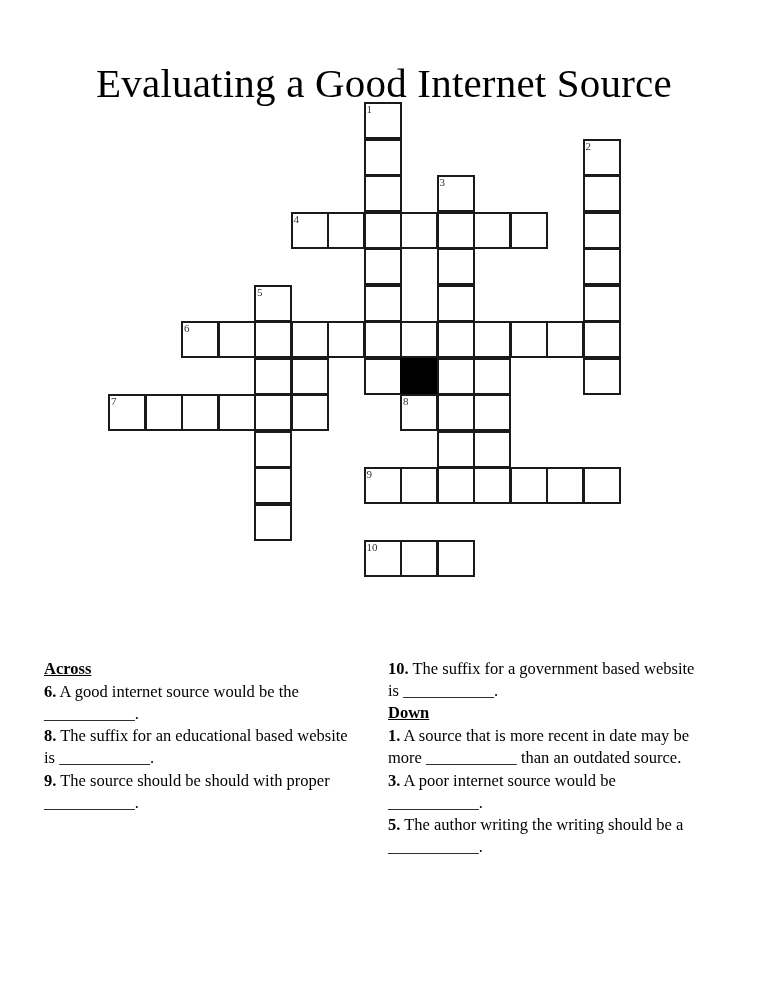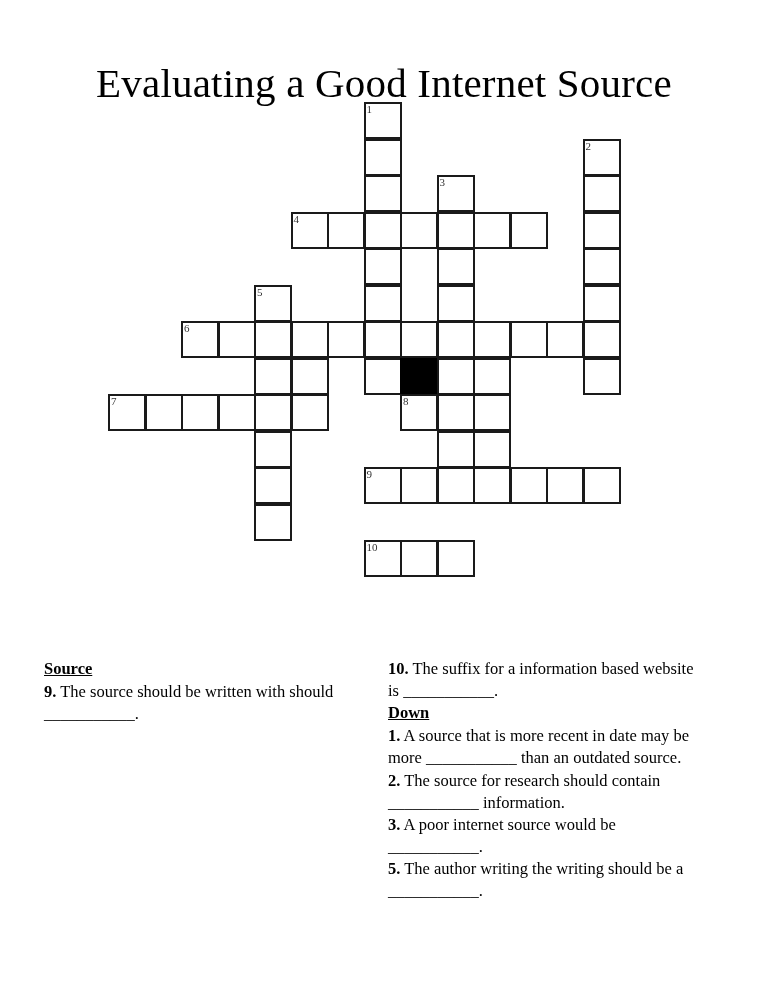--- a/index.html
+++ b/index.html
@@ -197,7 +197,7 @@
   <div id="clues">
 
     <div class="clue-col" id="clue-col-left">
-      <span class="clue-heading">Source</span>
+      <span class="clue-heading">Across</span>
       <span class="clue"><span class="cnum">9.</span><span> The source should be written with should ___________.</span></span>
     </div>
 

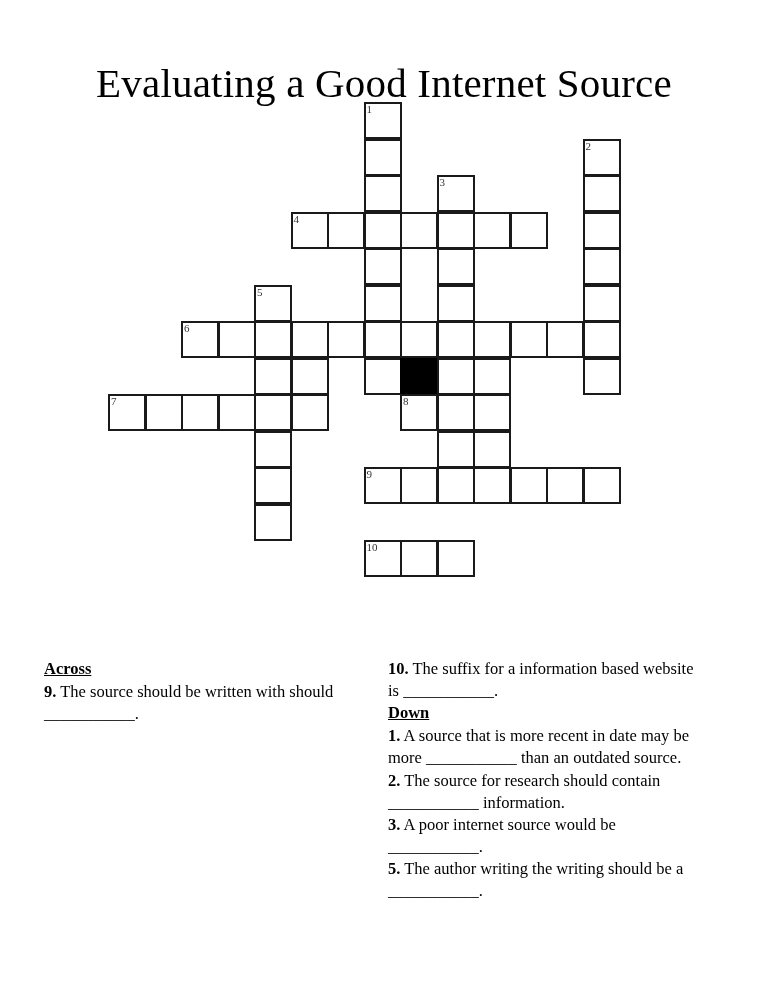--- a/index.html
+++ b/index.html
@@ -202,7 +202,7 @@
     </div>
 
     <div class="clue-col" id="clue-col-right">
-      <span class="clue"><span class="cnum">10.</span><span> The suffix for a information based website is ___________.</span></span>
+      <span class="clue"><span class="cnum">10.</span><span> The suffix for a government based website is ___________.</span></span>
       <span class="clue-heading">Down</span>
       <span class="clue"><span class="cnum">1.</span><span> A source that is more recent in date may be more ___________ than an outdated source.</span></span>
       <span class="clue"><span class="cnum">2.</span><span> The source for research should contain ___________ information.</span></span>

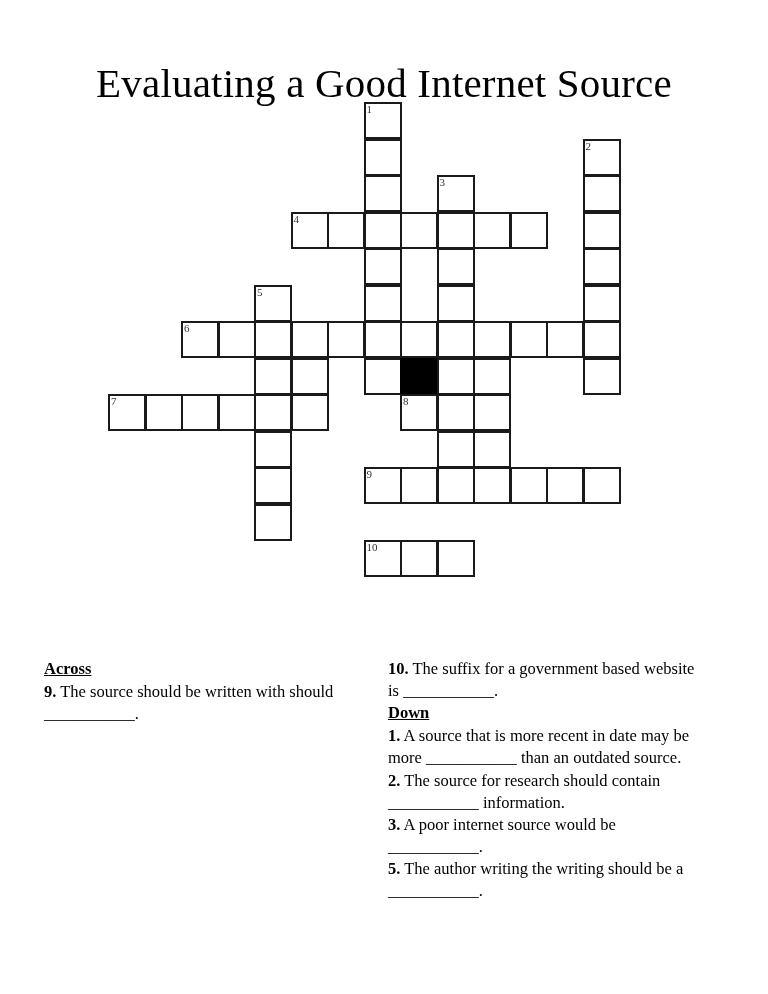--- a/index.html
+++ b/index.html
@@ -198,6 +198,7 @@
 
     <div class="clue-col" id="clue-col-left">
       <span class="clue-heading">Across</span>
+      <span class="clue"><span class="cnum">6.</span><span> A good internet source would be the ___________.</span></span>
       <span class="clue"><span class="cnum">9.</span><span> The source should be written with should ___________.</span></span>
     </div>
 

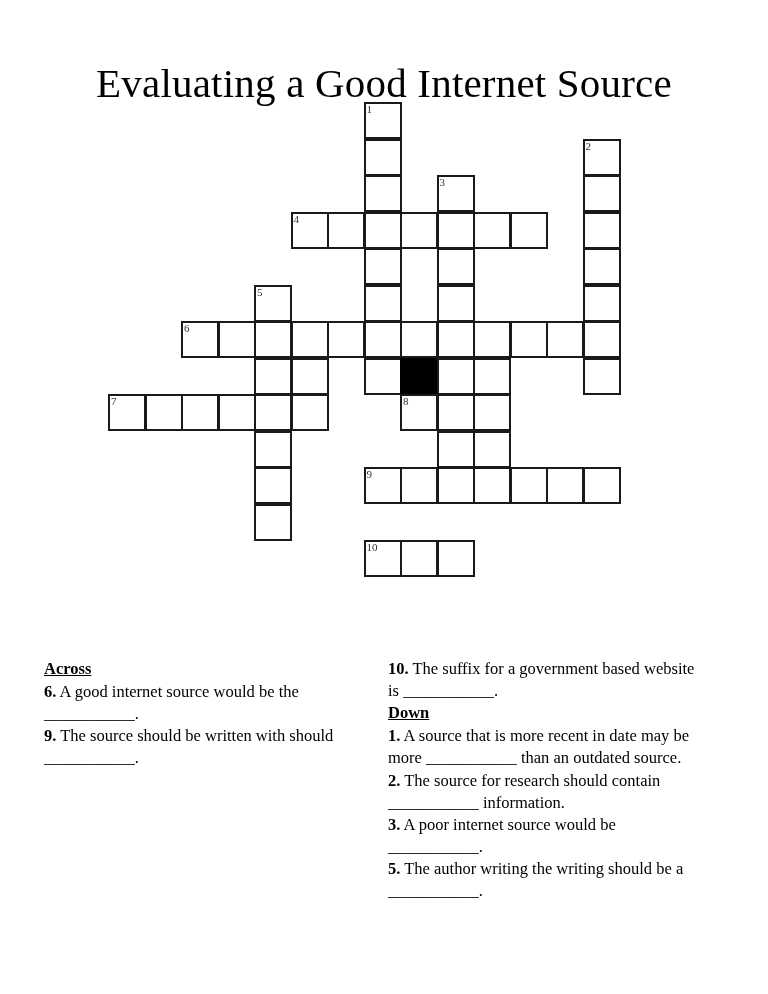--- a/index.html
+++ b/index.html
@@ -199,6 +199,7 @@
     <div class="clue-col" id="clue-col-left">
       <span class="clue-heading">Across</span>
       <span class="clue"><span class="cnum">6.</span><span> A good internet source would be the ___________.</span></span>
+      <span class="clue"><span class="cnum">8.</span><span> The suffix for an educational based website is ___________.</span></span>
       <span class="clue"><span class="cnum">9.</span><span> The source should be written with should ___________.</span></span>
     </div>
 

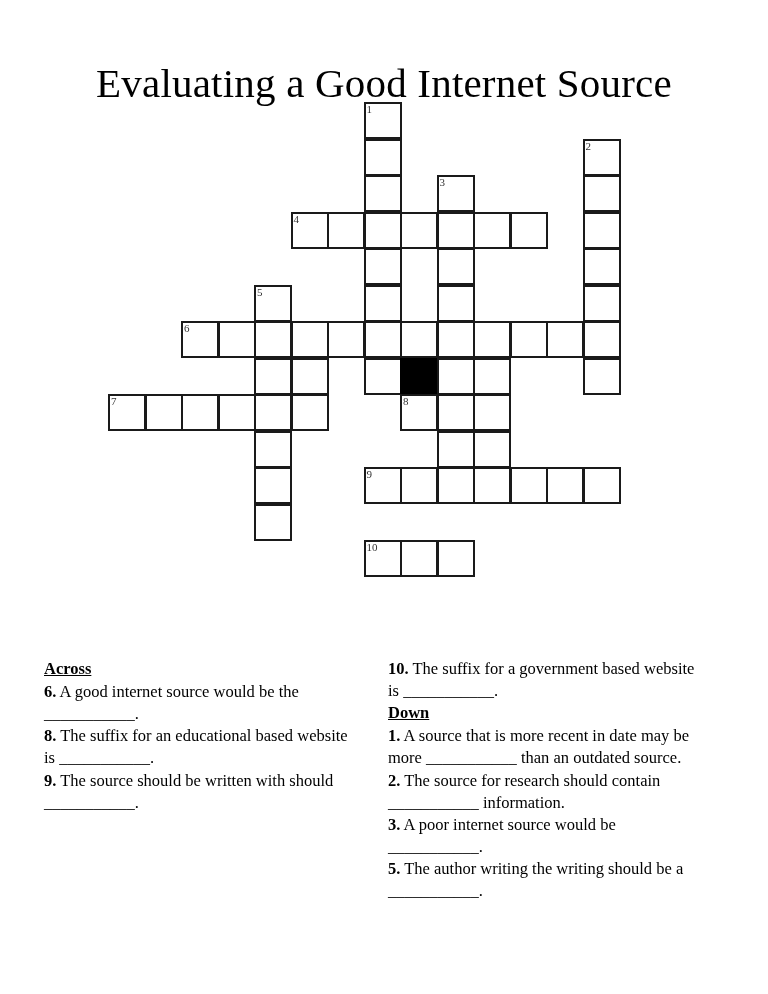--- a/index.html
+++ b/index.html
@@ -200,7 +200,7 @@
       <span class="clue-heading">Across</span>
       <span class="clue"><span class="cnum">6.</span><span> A good internet source would be the ___________.</span></span>
       <span class="clue"><span class="cnum">8.</span><span> The suffix for an educational based website is ___________.</span></span>
-      <span class="clue"><span class="cnum">9.</span><span> The source should be written with should ___________.</span></span>
+      <span class="clue"><span class="cnum">9.</span><span> The source should be should with proper ___________.</span></span>
     </div>
 
     <div class="clue-col" id="clue-col-right">

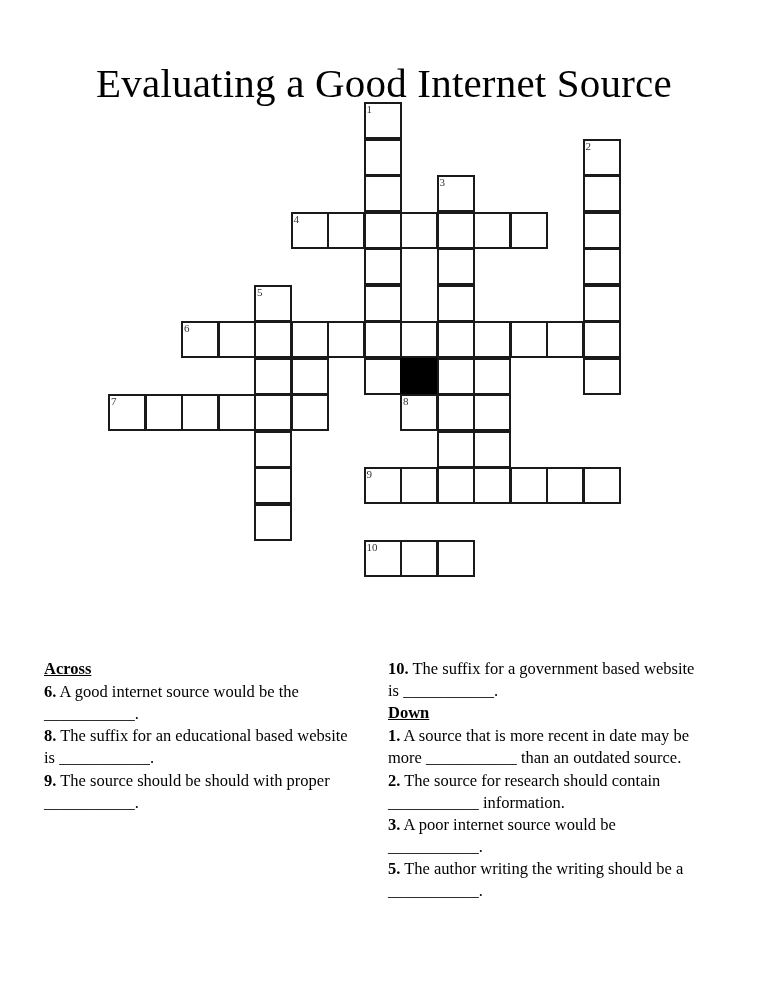--- a/index.html
+++ b/index.html
@@ -207,7 +207,6 @@
       <span class="clue"><span class="cnum">10.</span><span> The suffix for a government based website is ___________.</span></span>
       <span class="clue-heading">Down</span>
       <span class="clue"><span class="cnum">1.</span><span> A source that is more recent in date may be more ___________ than an outdated source.</span></span>
-      <span class="clue"><span class="cnum">2.</span><span> The source for research should contain ___________ information.</span></span>
       <span class="clue"><span class="cnum">3.</span><span> A poor internet source would be ___________.</span></span>
       <span class="clue"><span class="cnum">5.</span><span> The author writing the writing should be a ___________.</span></span>
     </div>

